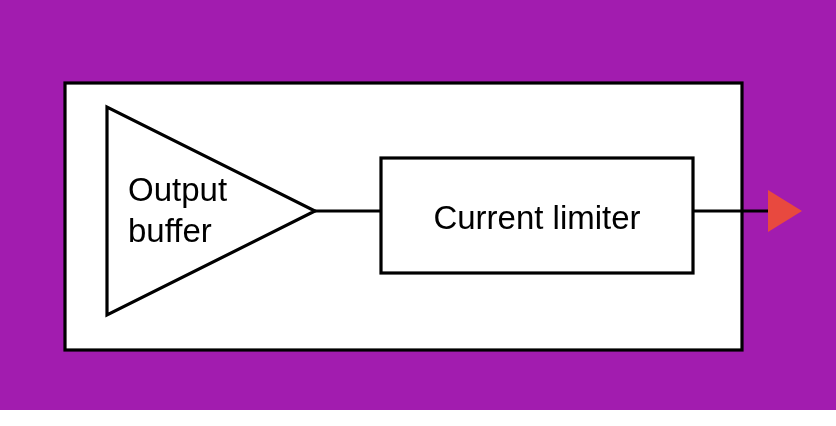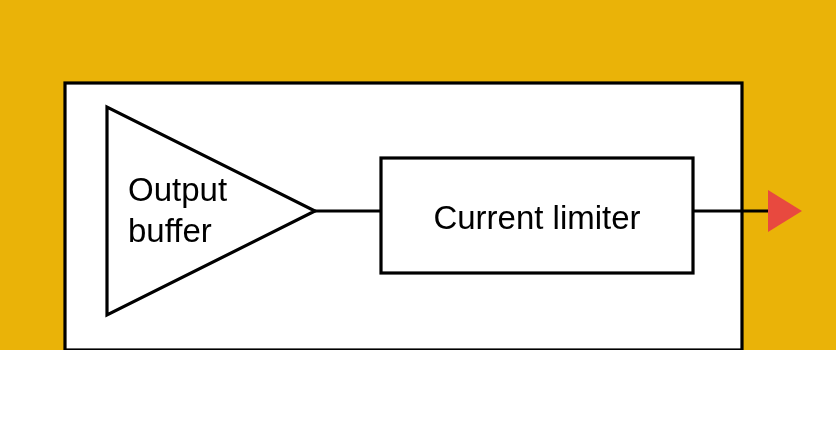--- a/index.html
+++ b/index.html
@@ -11,8 +11,8 @@
   .canvas {
     position: relative;
     width: 836px;
-    height: 350px;
-    background: #eab308;
+    height: 410px;
+    background: #a21caf;
     overflow: hidden;
   }
   svg { display: block; }

